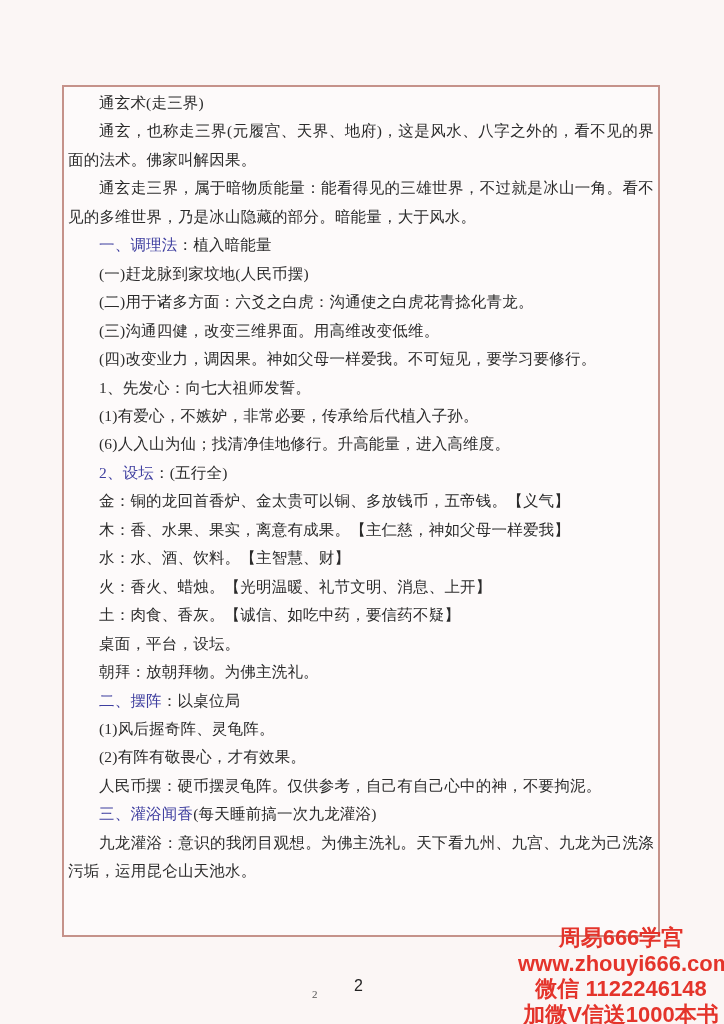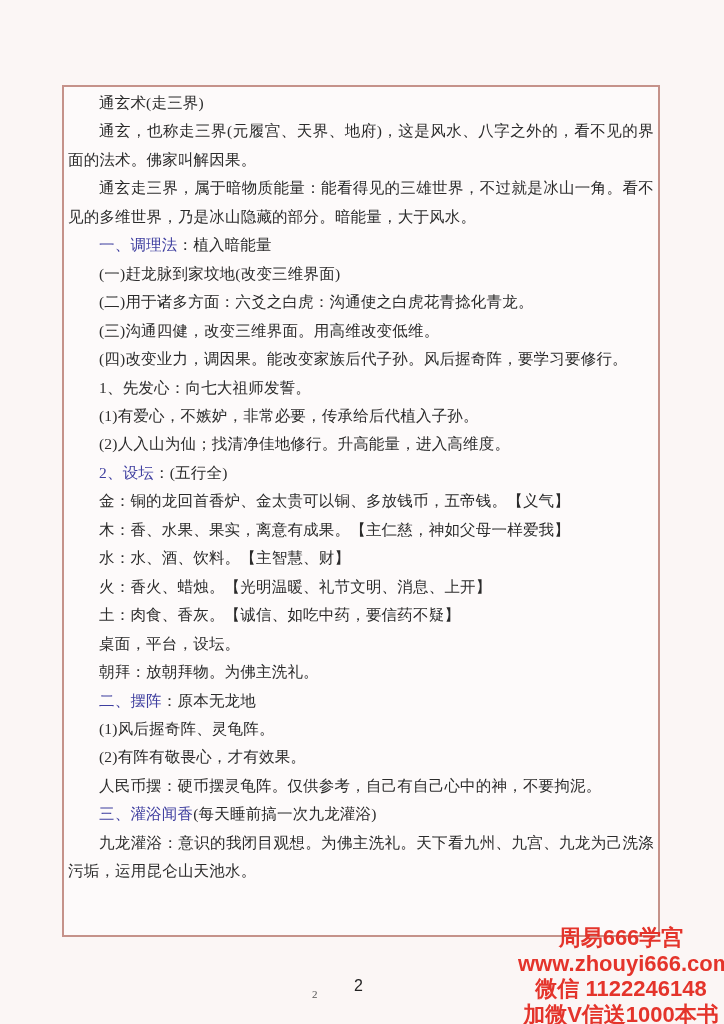--- a/index.html
+++ b/index.html
@@ -82,7 +82,7 @@
       <p><span>通玄，也称走三界(元履宫、天界、地府)，这是风水、八字之外的，看不见的界面的法术。佛家叫解因果。</span></p>
       <p><span>通玄走三界，属于暗物质能量：能看得见的三雄世界，不过就是冰山一角。看不见的多维世界，乃是冰山隐藏的部分。暗能量，大于风水。</span></p>
       <p><span class="blue">一、调理法</span><span>：植入暗能量</span></p>
-      <p><span>(一)赶龙脉到家坟地(改变三维界面)</span></p>
+      <p><span>(一)赶龙脉到家坟地(人民币摆)</span></p>
       <p><span>(二)用于诸多方面：六爻之白虎：沟通使之白虎花青捻化青龙。</span></p>
       <p><span>(三)沟通四健，改变三维界面。用高维改变低维。</span></p>
       <p><span>(四)改变业力，调因果。能改变家族后代子孙。风后握奇阵，要学习要修行。</span></p>

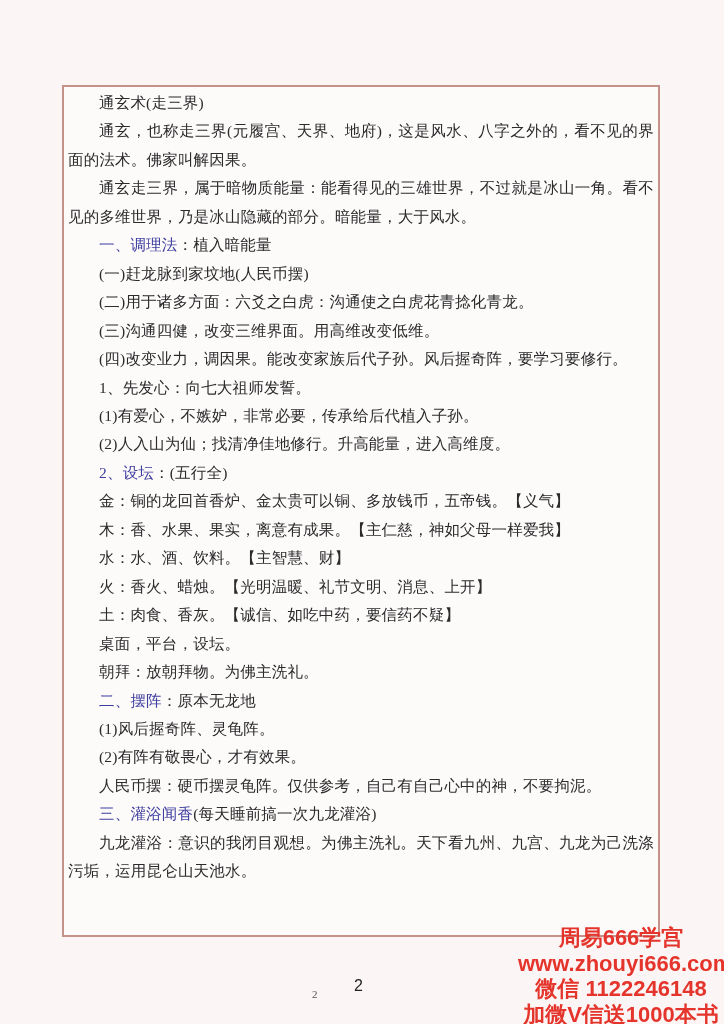--- a/index.html
+++ b/index.html
@@ -85,7 +85,7 @@
       <p><span>(一)赶龙脉到家坟地(人民币摆)</span></p>
       <p><span>(二)用于诸多方面：六爻之白虎：沟通使之白虎花青捻化青龙。</span></p>
       <p><span>(三)沟通四健，改变三维界面。用高维改变低维。</span></p>
-      <p><span>(四)改变业力，调因果。能改变家族后代子孙。风后握奇阵，要学习要修行。</span></p>
+      <p><span>(四)改变业力，调因果。神如父母一样爱我。不可短见，要学习要修行。</span></p>
       <p><span>1、先发心：向七大祖师发誓。</span></p>
       <p><span>(1)有爱心，不嫉妒，非常必要，传承给后代植入子孙。</span></p>
       <p><span>(2)人入山为仙；找清净佳地修行。升高能量，进入高维度。</span></p>

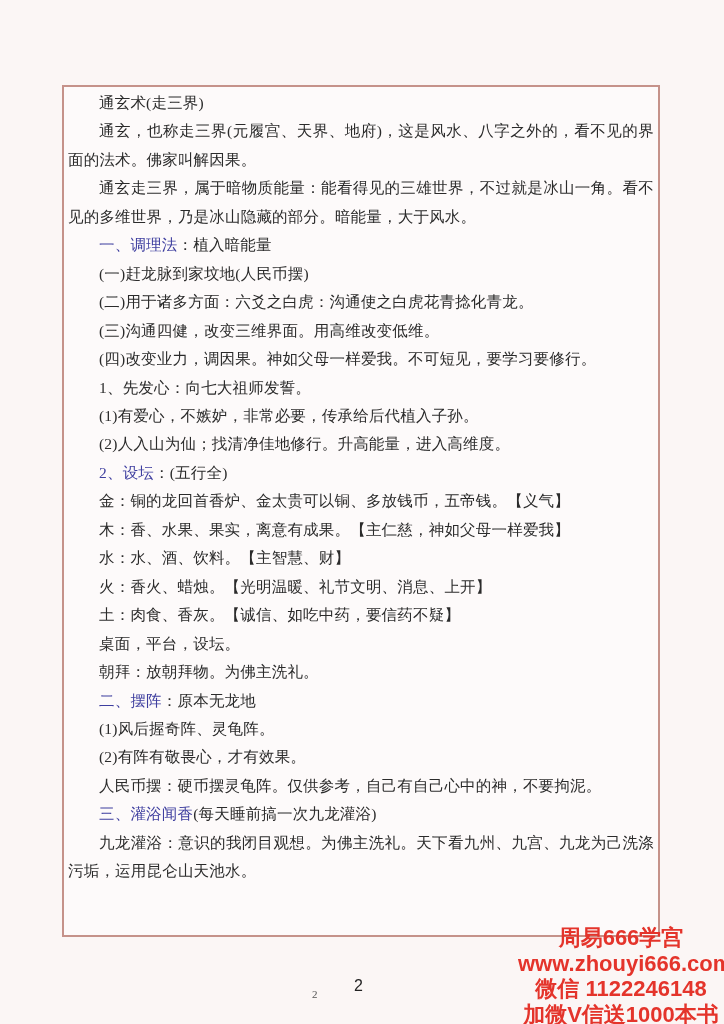--- a/index.html
+++ b/index.html
@@ -88,7 +88,7 @@
       <p><span>(四)改变业力，调因果。神如父母一样爱我。不可短见，要学习要修行。</span></p>
       <p><span>1、先发心：向七大祖师发誓。</span></p>
       <p><span>(1)有爱心，不嫉妒，非常必要，传承给后代植入子孙。</span></p>
-      <p><span>(2)人入山为仙；找清净佳地修行。升高能量，进入高维度。</span></p>
+      <p><span>(6)人入山为仙；找清净佳地修行。升高能量，进入高维度。</span></p>
       <p><span class="blue">2、设坛</span><span>：(五行全)</span></p>
       <p><span>金：铜的龙回首香炉、金太贵可以铜、多放钱币，五帝钱。【义气】</span></p>
       <p><span>木：香、水果、果实，离意有成果。【主仁慈，神如父母一样爱我】</span></p>

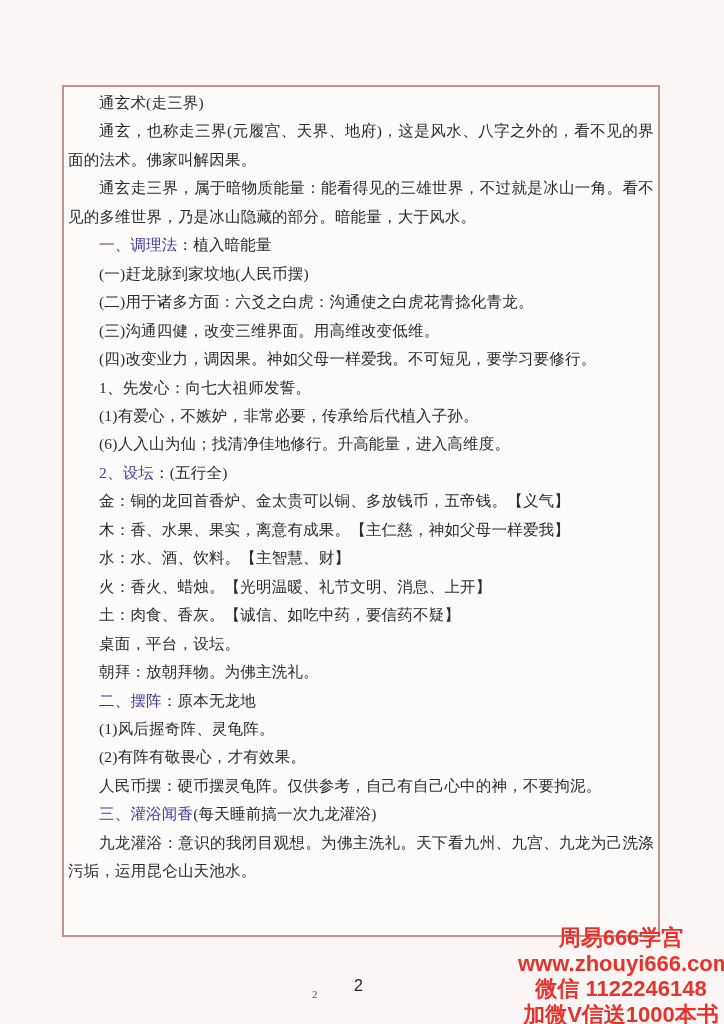--- a/index.html
+++ b/index.html
@@ -97,7 +97,7 @@
       <p><span>土：肉食、香灰。【诚信、如吃中药，要信药不疑】</span></p>
       <p><span>桌面，平台，设坛。</span></p>
       <p><span>朝拜：放朝拜物。为佛主洗礼。</span></p>
-      <p><span class="blue">二、摆阵</span><span>：原本无龙地</span></p>
+      <p><span class="blue">二、摆阵</span><span>：以桌位局</span></p>
       <p><span>(1)风后握奇阵、灵龟阵。</span></p>
       <p><span>(2)有阵有敬畏心，才有效果。</span></p>
       <p><span>人民币摆：硬币摆灵龟阵。仅供参考，自己有自己心中的神，不要拘泥。</span></p>

